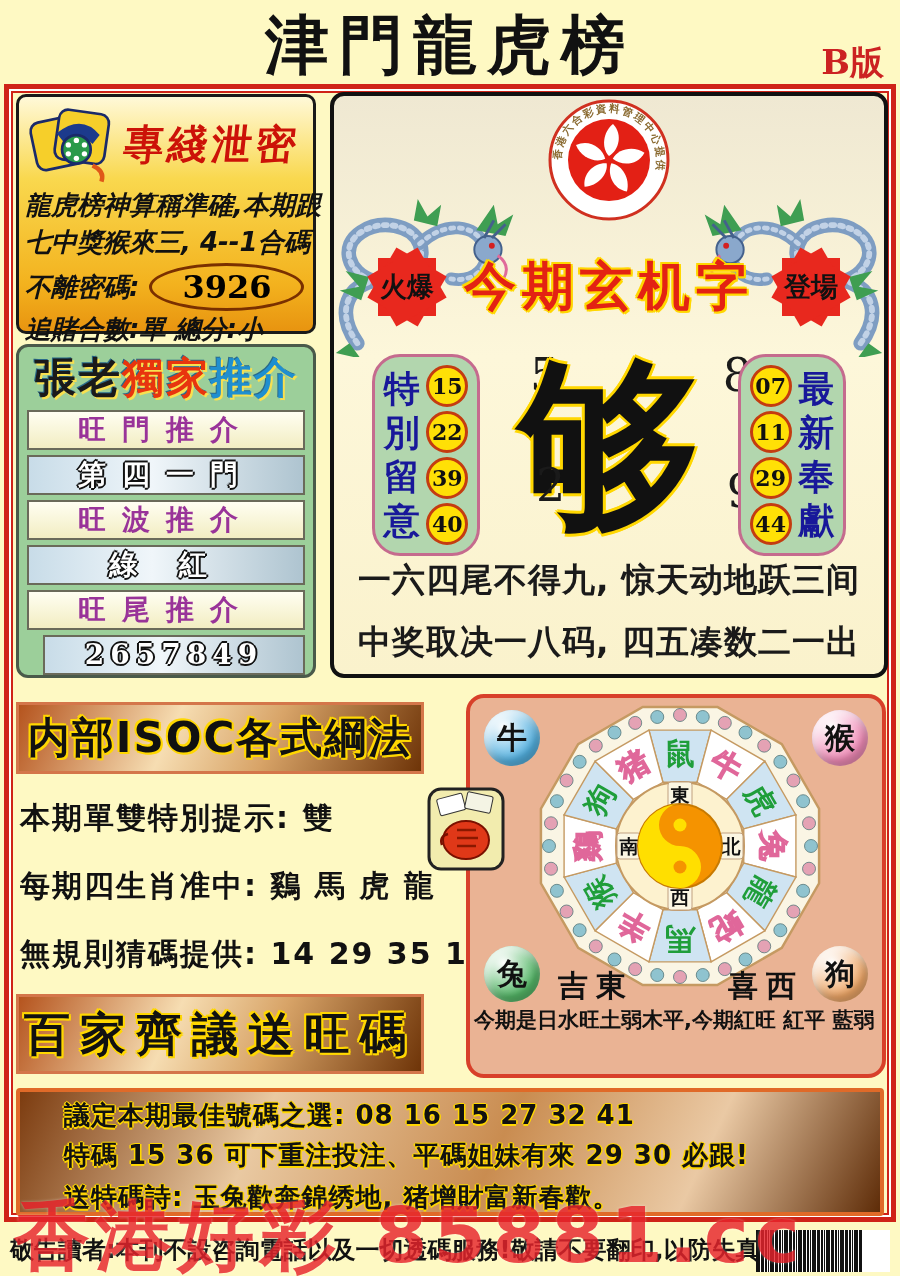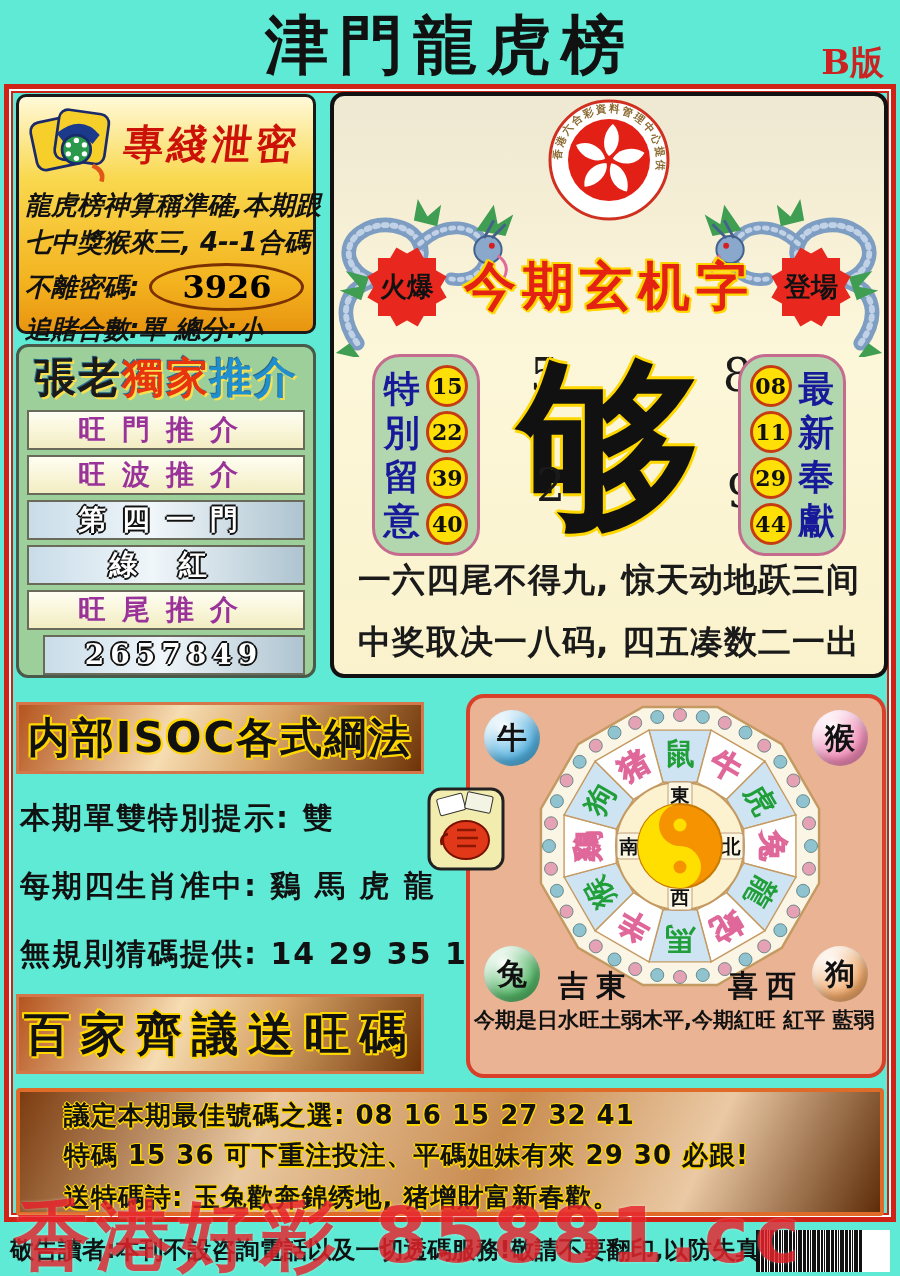--- a/index.html
+++ b/index.html
@@ -4,7 +4,7 @@
 <style>
   * { margin:0; padding:0; box-sizing:border-box; }
   body { background:#e9e9e9; font-family:"DejaVu Sans",sans-serif; }
-  .page { position:relative; width:900px; height:1276px; background:#5eead4; overflow:hidden; margin:0 auto; }
+  .page { position:relative; width:900px; height:1276px; background:#fef9c3; overflow:hidden; margin:0 auto; }
 
   
   .main-title { position:absolute; left:0; top:2px; width:100%; text-align:center;

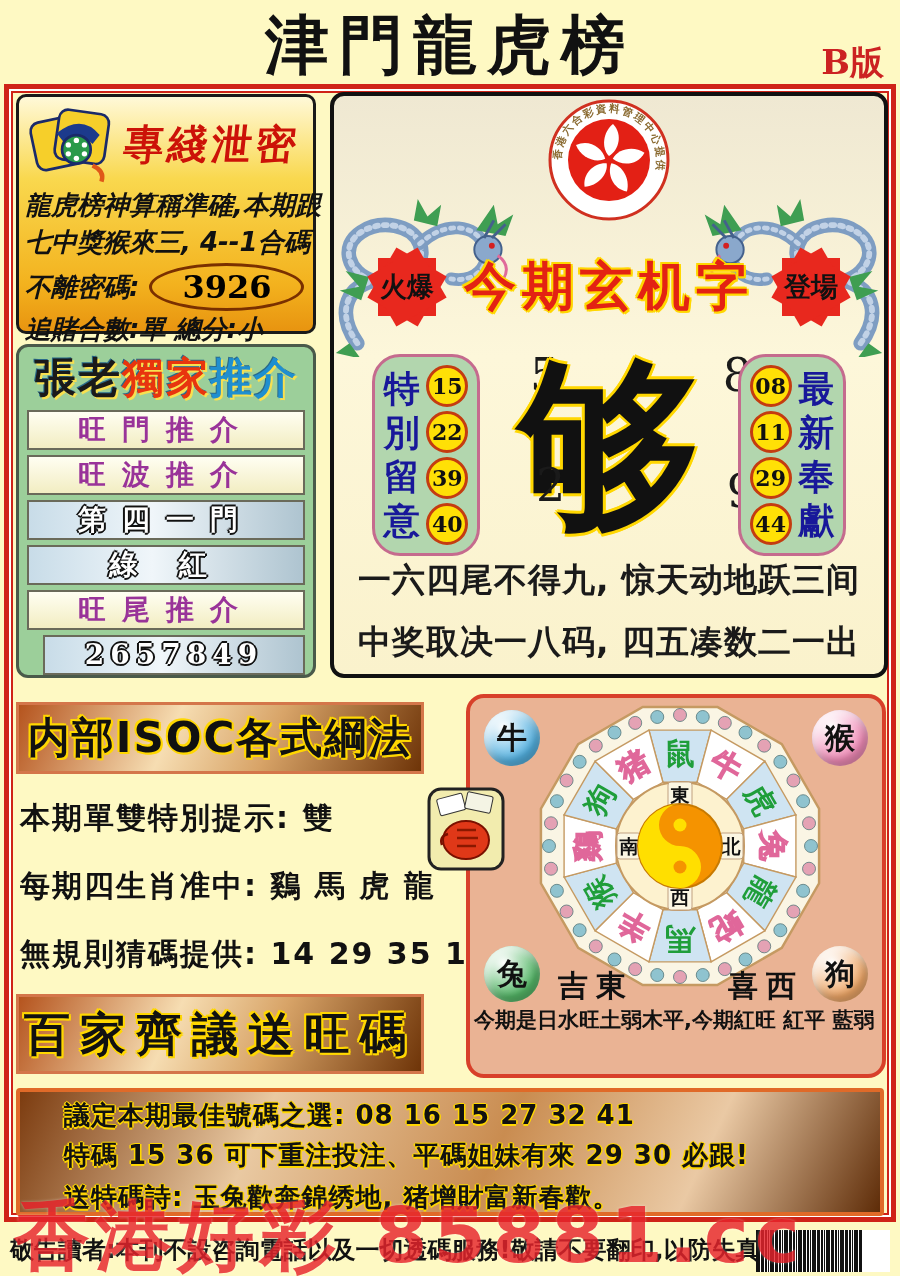--- a/index.html
+++ b/index.html
@@ -278,7 +278,7 @@
 
     <div class="pill right">
       <div class="pill-nums">
-          <div class="num-circle">08</div>
+          <div class="num-circle">07</div>
           <div class="num-circle">11</div>
           <div class="num-circle">29</div>
           <div class="num-circle">44</div>

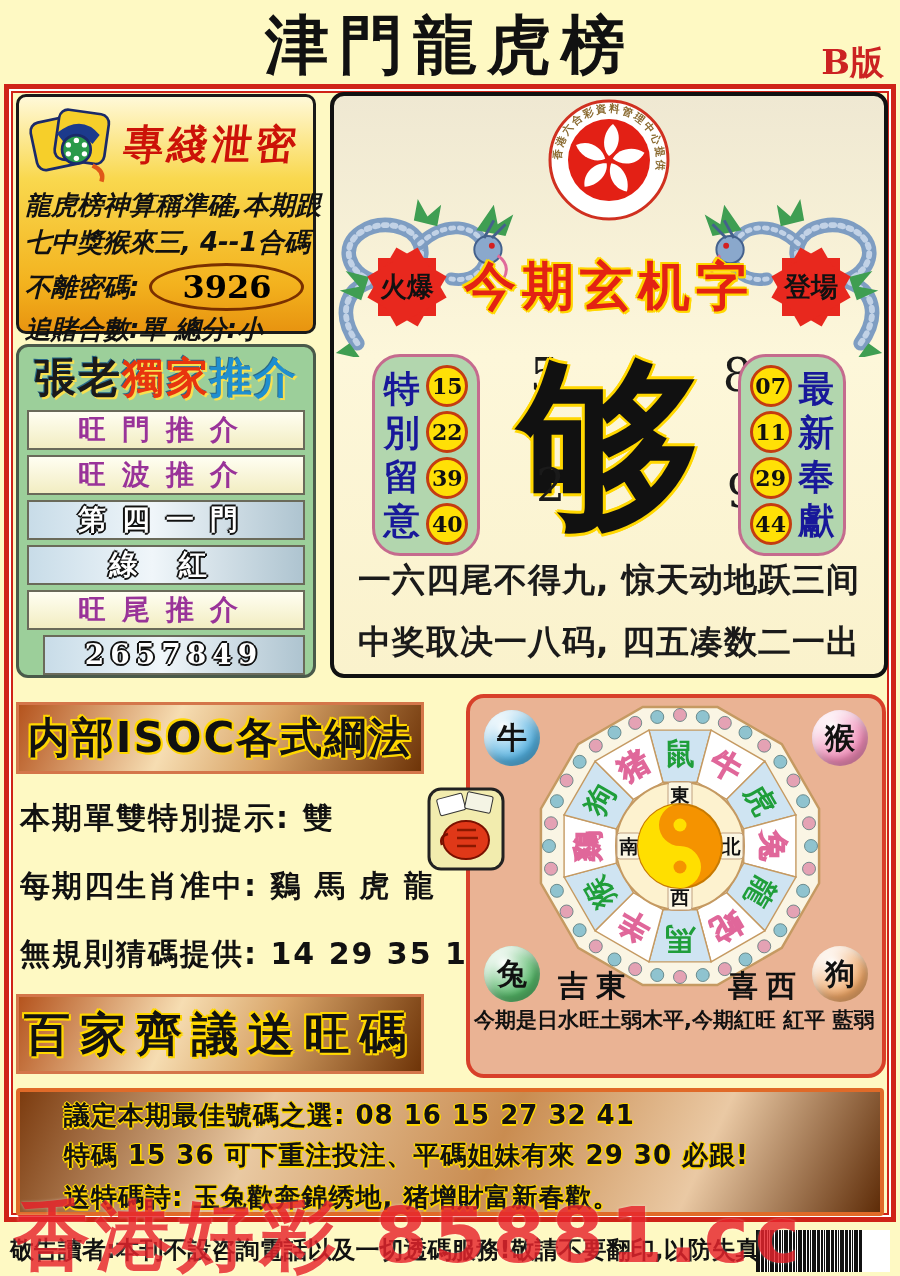--- a/index.html
+++ b/index.html
@@ -167,8 +167,8 @@
   <div class="zhang">
     <div class="zhang-title"><span style="color: rgb(26, 26, 26);">張老</span><span style="color: rgb(232, 53, 14);">獨家</span><span style="color: rgb(31, 143, 208);">推介</span></div>
     <div class="zhang-row zhang-label">旺門推介</div>
+    <div class="zhang-row zhang-value">第四一門</div>
     <div class="zhang-row zhang-label">旺波推介</div>
-    <div class="zhang-row zhang-value">第四一門</div>
     <div class="zhang-row zhang-value">綠 紅</div>
     <div class="zhang-row zhang-label">旺尾推介</div>
     <div class="zhang-row zhang-value num">2657849</div>

